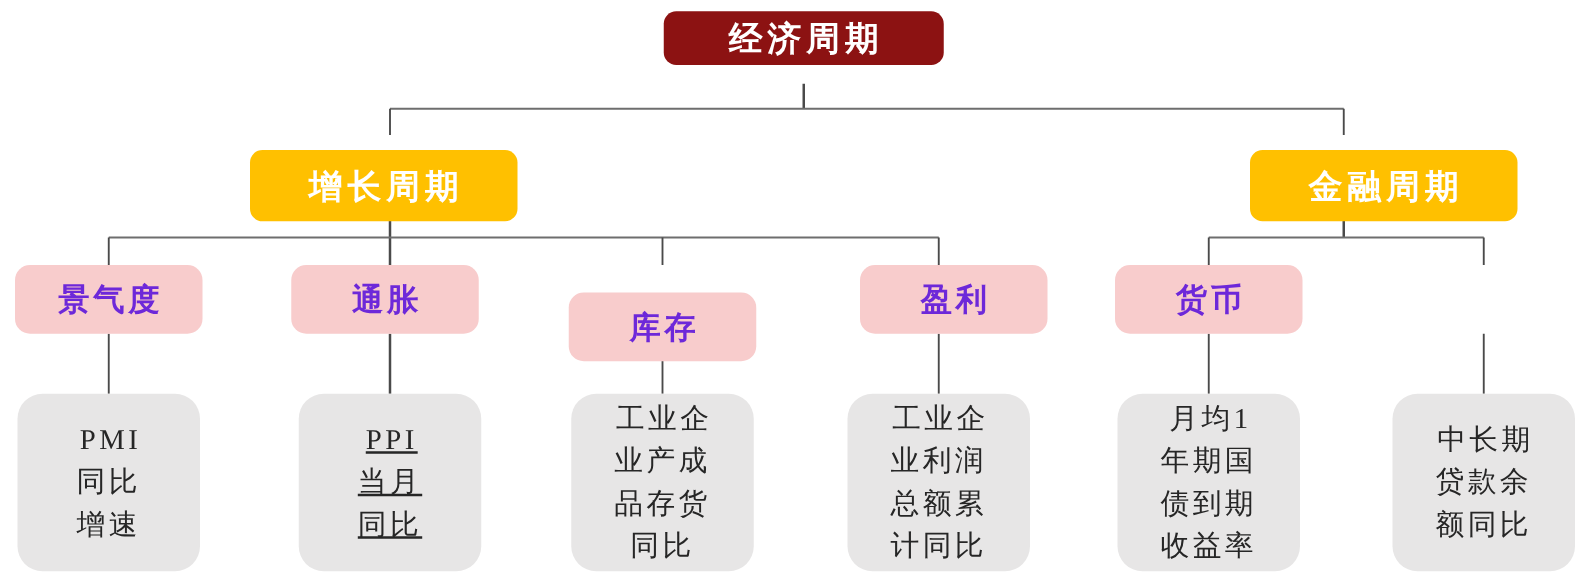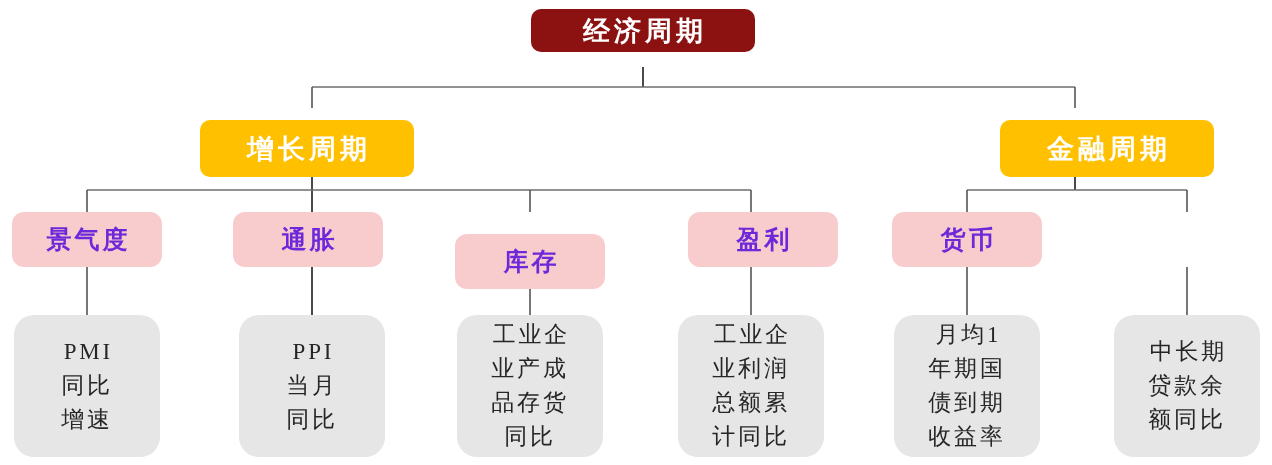--- a/index.html
+++ b/index.html
@@ -86,7 +86,7 @@
     white-space: pre-line;
   }
   .det-0 { left: 14px; }
-  .det-1 { left: 239px; }
+  .det-1 { left: 239px; text-decoration: underline; }
   .det-2 { left: 457px; }
   .det-3 { left: 678px; }
   .det-4 { left: 894px; }

